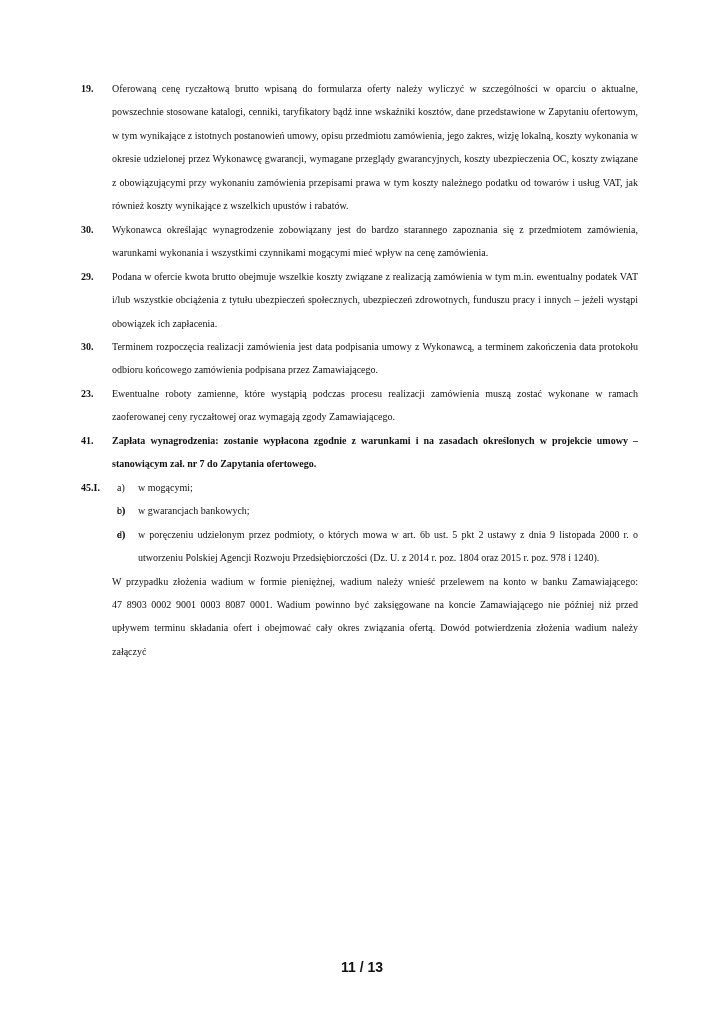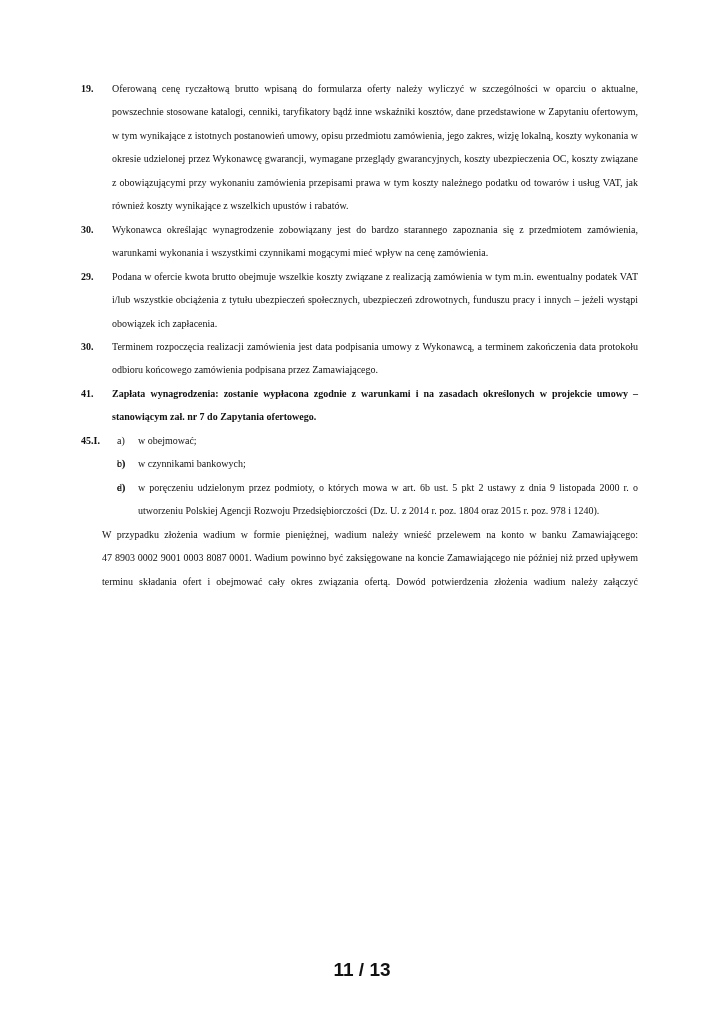--- a/index.html
+++ b/index.html
@@ -87,6 +87,10 @@
       <span class="body">Terminem rozpoczęcia realizacji zamówienia jest data podpisania umowy z Wykonawcą, a terminem zakończenia data protokołu odbioru końcowego zamówienia podpisana przez Zamawiającego.</span>
     </div>
 
+    <div class="item">
+      <span class="num">23.</span>
+      <span class="body">Ewentualne roboty zamienne, które wystąpią podczas procesu realizacji zamówienia muszą zostać wykonane w ramach zaoferowanej ceny ryczałtowej oraz wymagają zgody Zamawiającego.</span>
+    </div>
 
     <div class="item bold-item">
       <span class="num">41.</span>

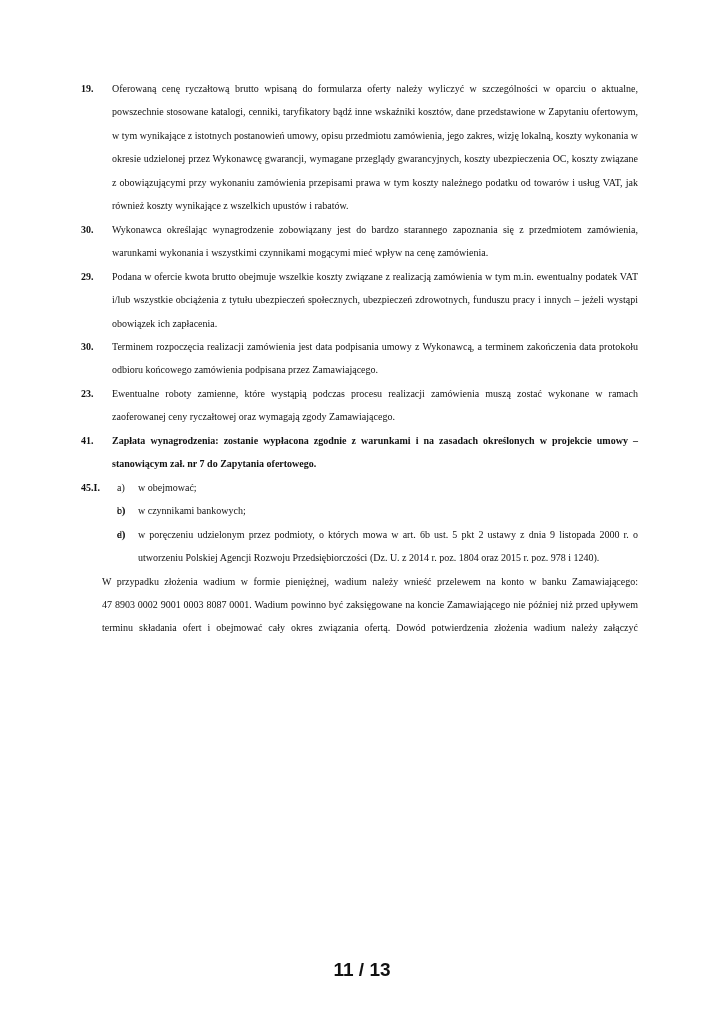--- a/index.html
+++ b/index.html
@@ -103,7 +103,7 @@
 
     <div class="sub">
       <span class="letter">a)</span>
-      <span class="body">w obejmować;</span>
+      <span class="body">w mogącymi;</span>
     </div>
 
     <div class="sub">

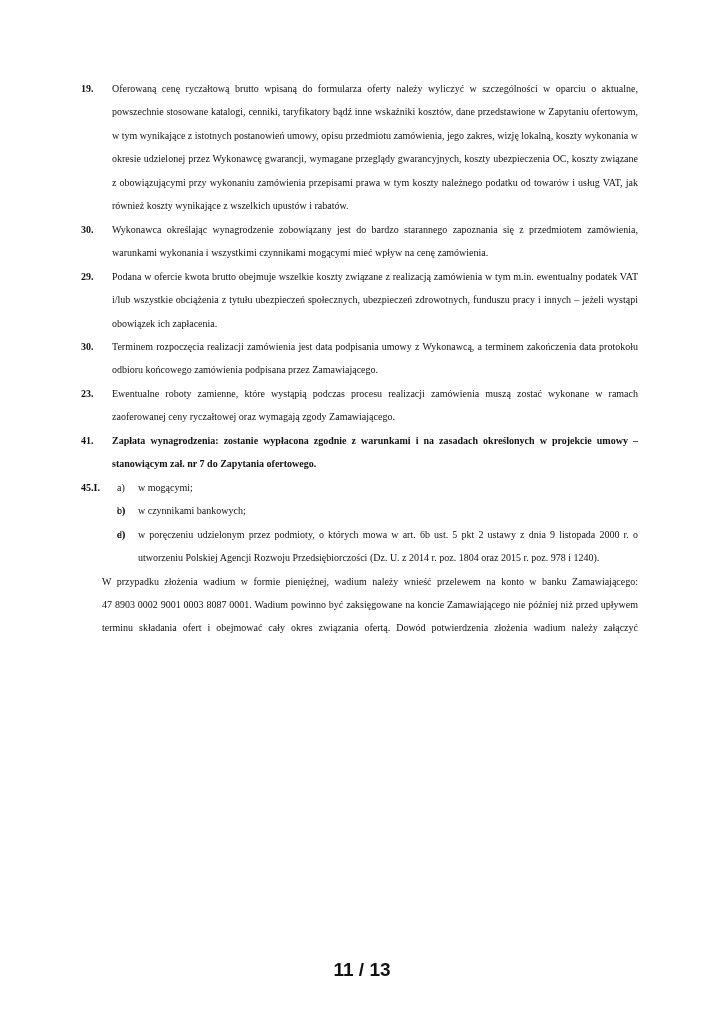--- a/index.html
+++ b/index.html
@@ -112,7 +112,7 @@
 
     <div class="sub">
       <span class="letter">c)</span>
-      <span class="body">w czynnikami bankowych;</span>
+      <span class="body">w gwarancjach bankowych;</span>
     </div>
 
     <div class="sub">

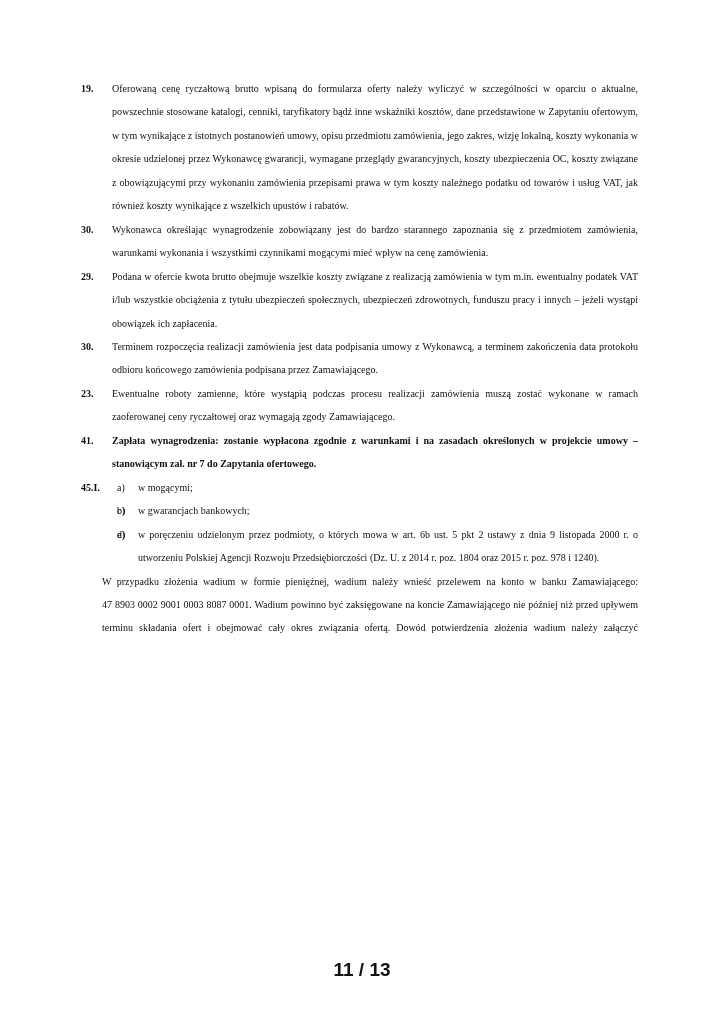--- a/index.html
+++ b/index.html
@@ -45,7 +45,7 @@
     top: 0;
   }
   .closing {
-    margin-left: 21px;
+    margin-left: 31px;
     text-align: justify;
     text-align-last: justify;
   }

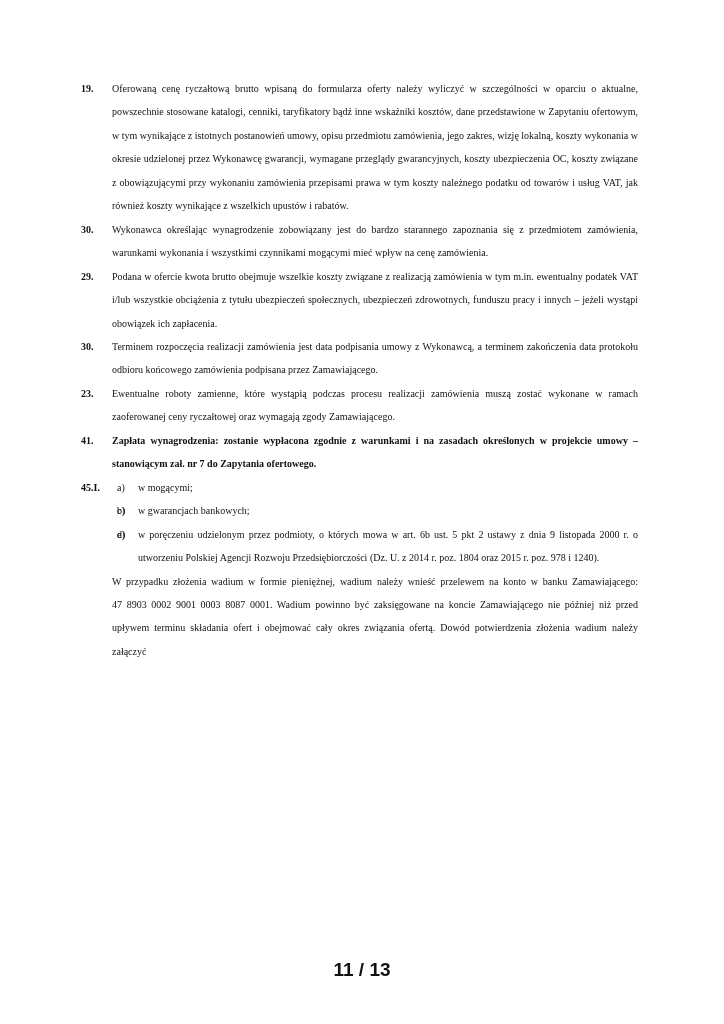--- a/index.html
+++ b/index.html
@@ -57,7 +57,7 @@
     text-align: center;
     font-family: "Liberation Sans", sans-serif;
     font-weight: bold;
-    font-size: 19px;
+    font-size: 14px;
     color: #111111;
   }
 </style>

